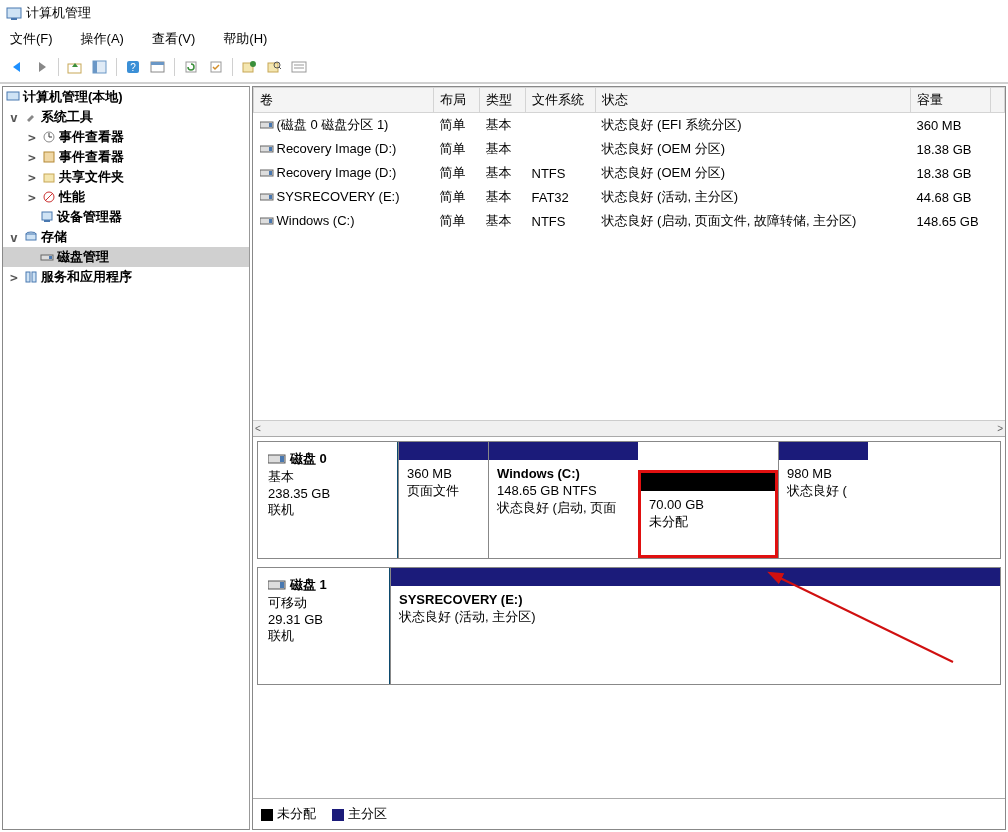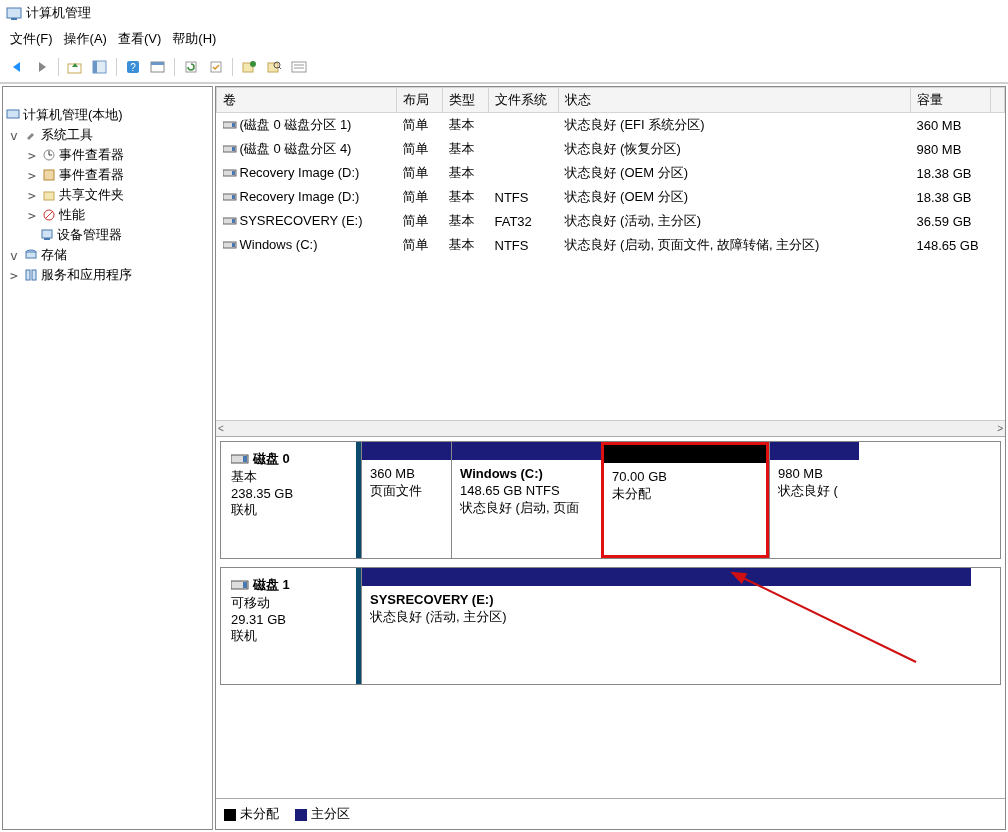--- a/index.html
+++ b/index.html
@@ -6,7 +6,7 @@
 body { font-family: "Segoe UI", "Microsoft YaHei", Tahoma, sans-serif; font-size: 13px; background: #fff; color: #000; width: 1008px; height: 832px; overflow: hidden; display: flex; flex-direction: column; }
 .titlebar { height: 26px; display: flex; align-items: center; padding: 2px 6px; gap: 4px; }
 .titlebar-icon { width: 16px; height: 16px; display: inline-flex; align-items: center; justify-content: center; }
-.menubar { display: flex; gap: 11px; padding: 4px 10px 6px 10px; font-size: 13px; }
+.menubar { display: flex; gap: 28px; padding: 4px 10px 6px 10px; font-size: 13px; }
 .menubar span { cursor: default; }
 .toolbar { display: flex; align-items: center; gap: 3px; padding: 2px 6px 4px 6px; border-bottom: 1px solid #d0d0d0; }
 .tb-btn { width: 22px; height: 22px; display: inline-flex; align-items: center; justify-content: center; border: 1px solid transparent; }

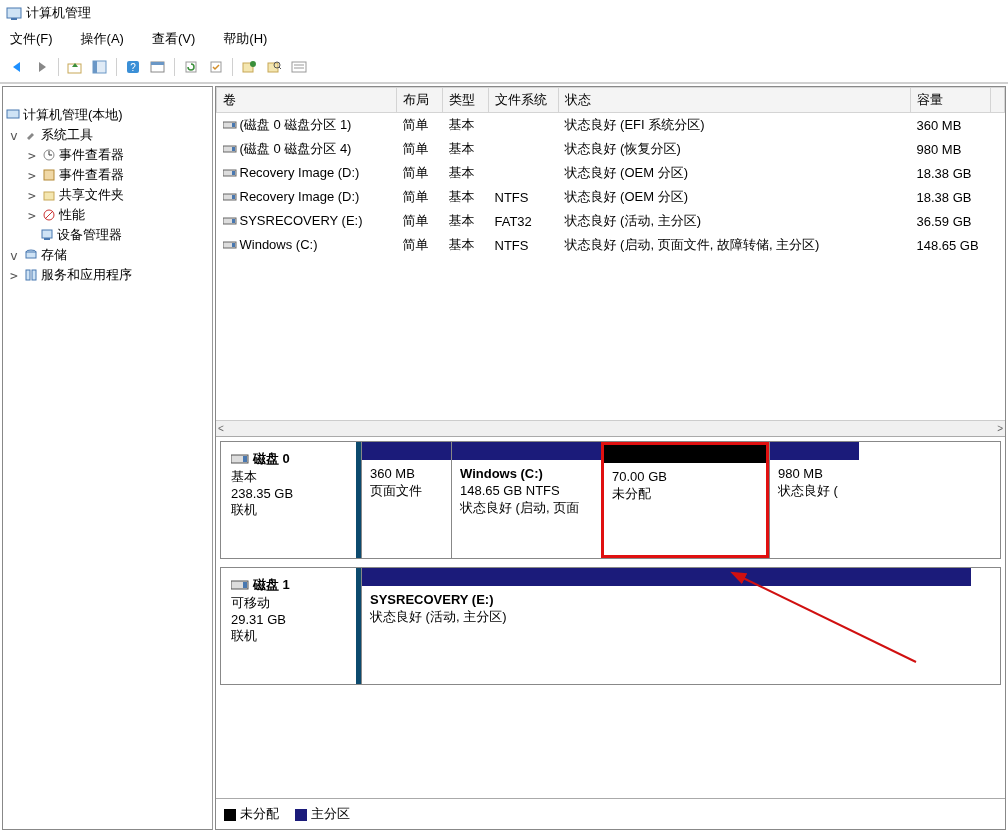--- a/index.html
+++ b/index.html
@@ -12,7 +12,7 @@
 .tb-btn { width: 22px; height: 22px; display: inline-flex; align-items: center; justify-content: center; border: 1px solid transparent; }
 .tb-sep { width: 1px; height: 18px; background: #d0d0d0; margin: 0 2px; }
 .main { flex: 1; display: flex; border-top: 1px solid #d0d0d0; }
-.sidebar { width: 211px; border: 1px solid #888; border-right: 1px solid #999; background: #fff; padding: 18px 0; overflow: auto; margin: 2px 1px 2px 2px; }
+.sidebar { width: 248px; border: 1px solid #888; border-right: 1px solid #999; background: #fff; padding: 0 0; overflow: auto; margin: 2px 1px 2px 2px; font-weight: bold; }
 .tree-node { display: flex; align-items: center; padding: 1px 2px; gap: 2px; white-space: nowrap; }
 .toggle { width: 14px; text-align: center; font-family: monospace; color: #555; cursor: default; }
 .tree-icon { width: 16px; height: 16px; display: inline-flex; align-items: center; justify-content: center; flex-shrink:0; }

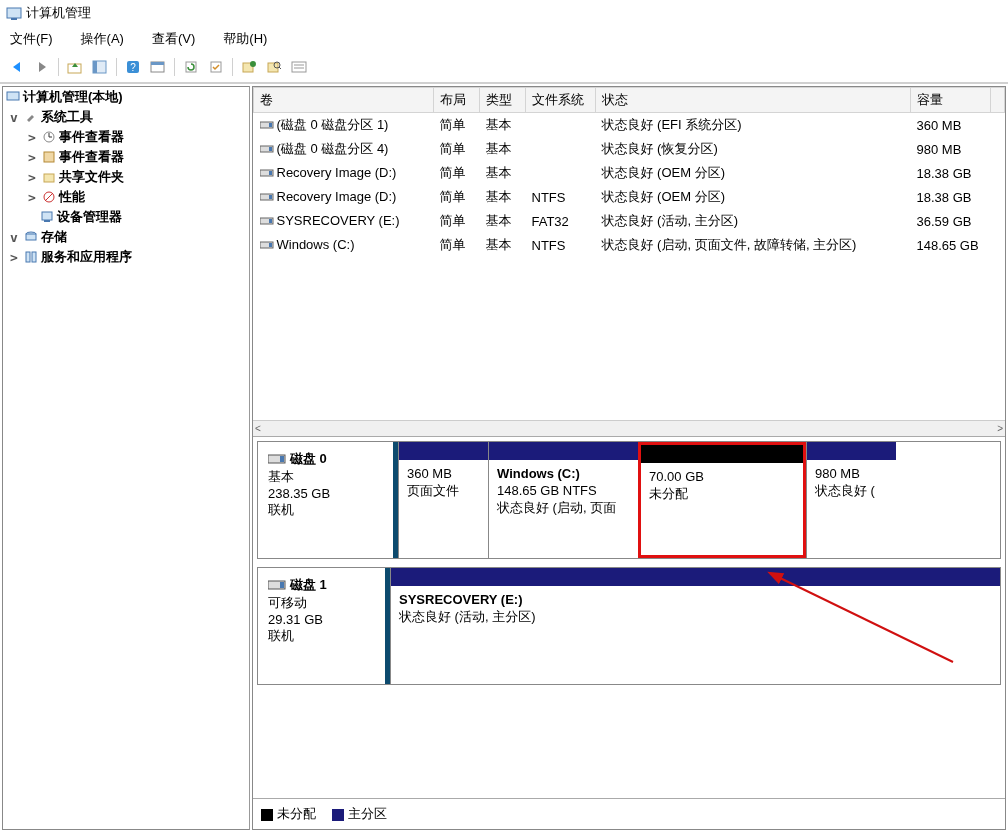--- a/index.html
+++ b/index.html
@@ -258,18 +258,6 @@
     <td><span class="vol-icon"><svg width="14" height="12">
                     <rect x="0" y="3" width="13" height="6" fill="#ddd" stroke="#666"></rect>
                     <rect x="9" y="4" width="3" height="4" fill="#4978b0"></rect>
-                  </svg></span><span>(磁盘 0 磁盘分区 4)</span></td>
-    <td>简单</td>
-    <td>基本</td>
-    <td></td>
-    <td>状态良好 (恢复分区)</td>
-    <td>980 MB</td>
-    <td></td>
-            </tr>
-            <tr>
-    <td><span class="vol-icon"><svg width="14" height="12">
-                    <rect x="0" y="3" width="13" height="6" fill="#ddd" stroke="#666"></rect>
-                    <rect x="9" y="4" width="3" height="4" fill="#4978b0"></rect>
                   </svg></span><span>Recovery Image (D:)</span></td>
     <td>简单</td>
     <td>基本</td>

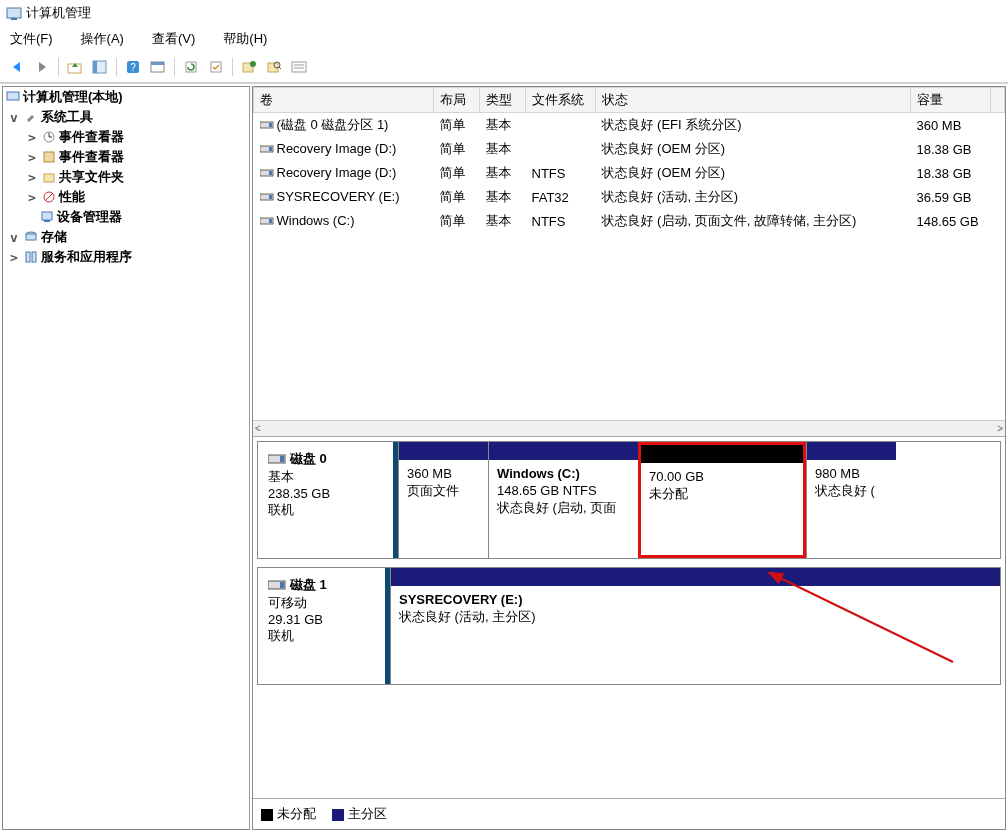--- a/index.html
+++ b/index.html
@@ -287,7 +287,7 @@
     <td>基本</td>
     <td>FAT32</td>
     <td>状态良好 (活动, 主分区)</td>
-    <td>36.59 GB</td>
+    <td>44.68 GB</td>
     <td></td>
             </tr>
             <tr>

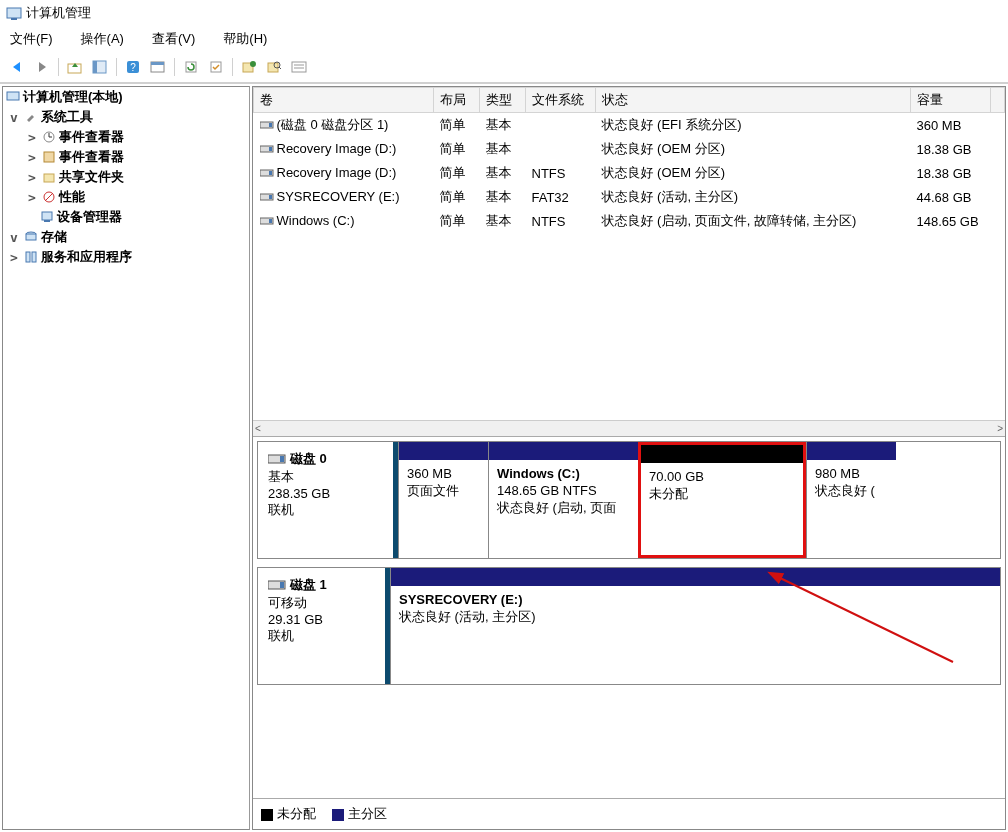--- a/index.html
+++ b/index.html
@@ -214,6 +214,15 @@
         </span>
       <span>存储</span>
     </div>
+    <div class="tree-node selected" style="padding-left:36px">
+      <span class="tree-icon">
+          <svg width="14" height="14">
+            <rect x="1" y="5" width="12" height="5" fill="#ddd" stroke="#666"></rect>
+            <rect x="9" y="6" width="3" height="3" fill="#4978b0"></rect>
+          </svg>
+        </span>
+      <span>磁盘管理</span>
+    </div>
     <div class="tree-node" style="padding-left:4px">
       <span class="toggle">&gt;</span>
       <span class="tree-icon">

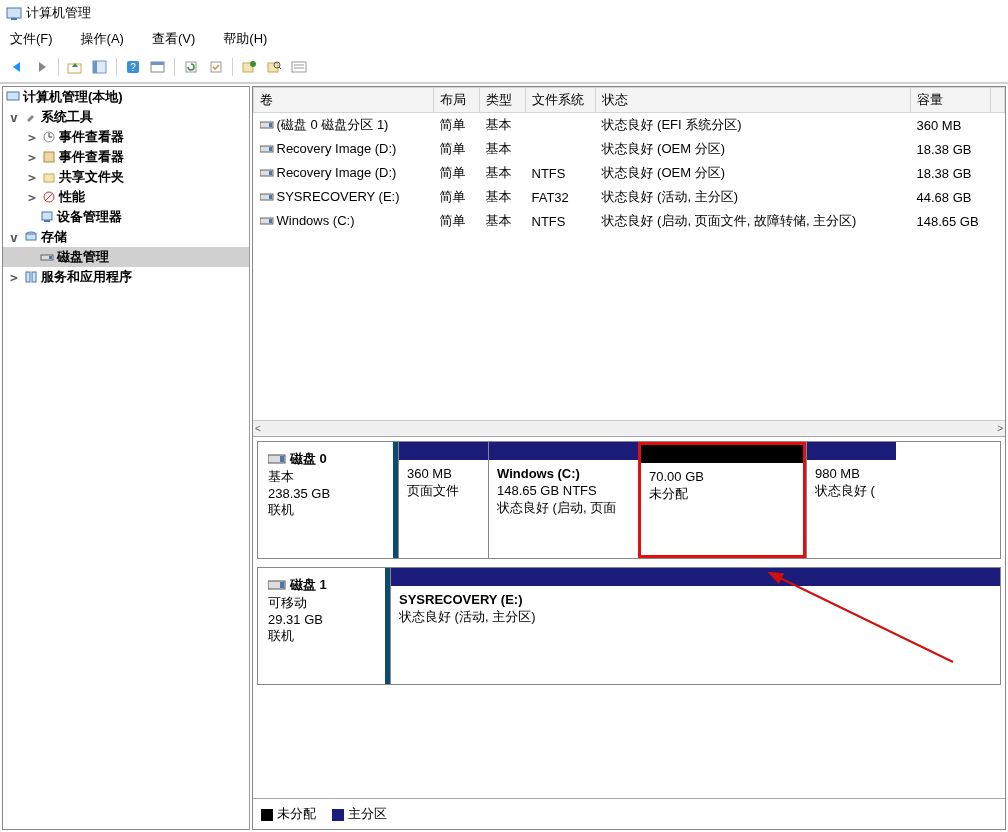--- a/index.html
+++ b/index.html
@@ -27,7 +27,7 @@
 .hscroll { height: 16px; background:#f0f0f0; border-top:1px solid #ccc; display:flex; justify-content:space-between; align-items:center; font-size:10px; color:#666; padding:0 2px;}
 .disk-panel { flex: 1; overflow: auto; padding: 4px; background:#fff; }
 .disk-row { display:flex; border:1px solid #888; margin-bottom:8px; height:118px; }
-.disk-header { width:140px; padding:8px 10px; border-right:5px solid #0c4a6e; }
+.disk-header { width:140px; padding:8px 10px; border-right:1px solid #0c4a6e; }
 .disk-header .disk-name { font-weight:bold; }
 .disk-header .icon-line { display:flex; align-items:center; gap:4px; }
 .partitions { flex:1; display:flex; }

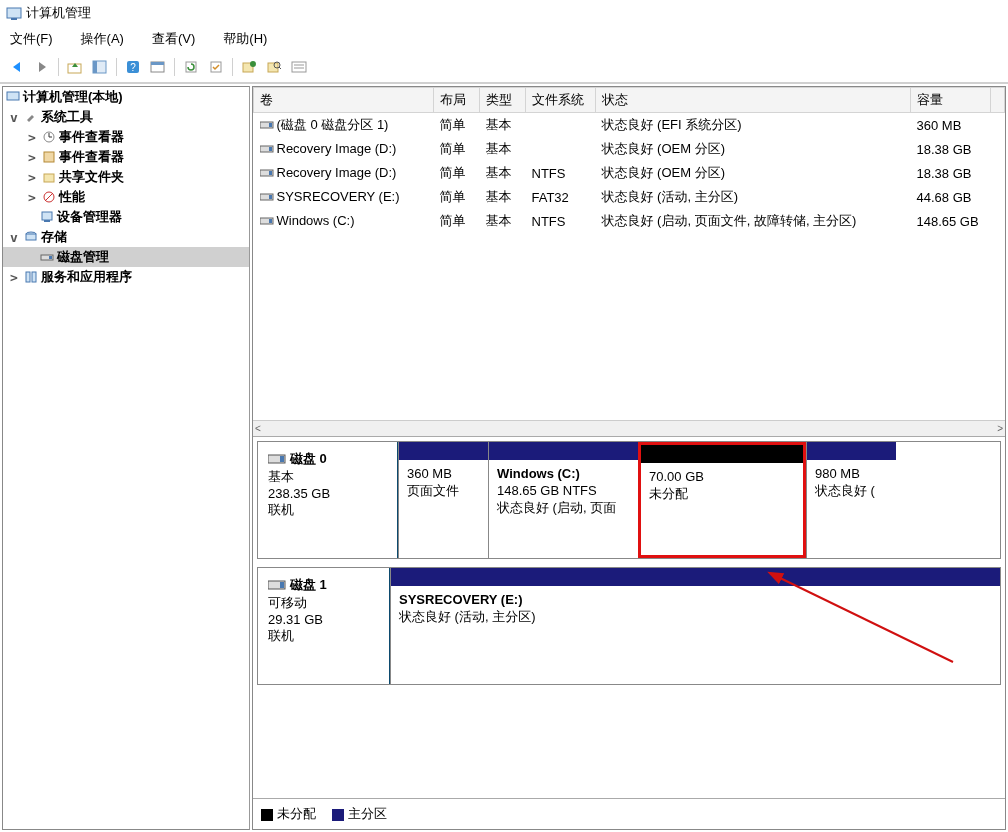--- a/index.html
+++ b/index.html
@@ -354,7 +354,7 @@
         <div>状态良好 (启动, 页面</div>
       </div>
             </div>
-            <div class="part highlight-red" style="width: 168px;">
+            <div class="part highlight-red" style="width: 140px; margin-top: 28px;">
       <div class="part-bar bar-black"></div>
       <div class="part-body">
 

